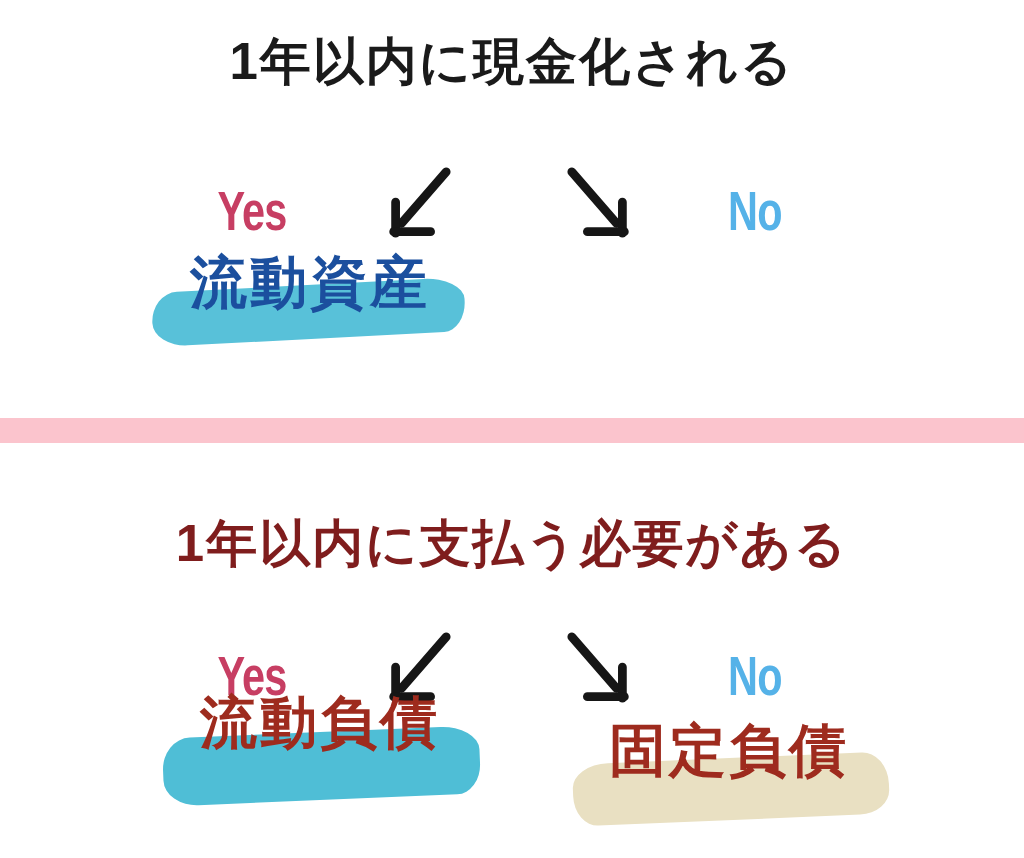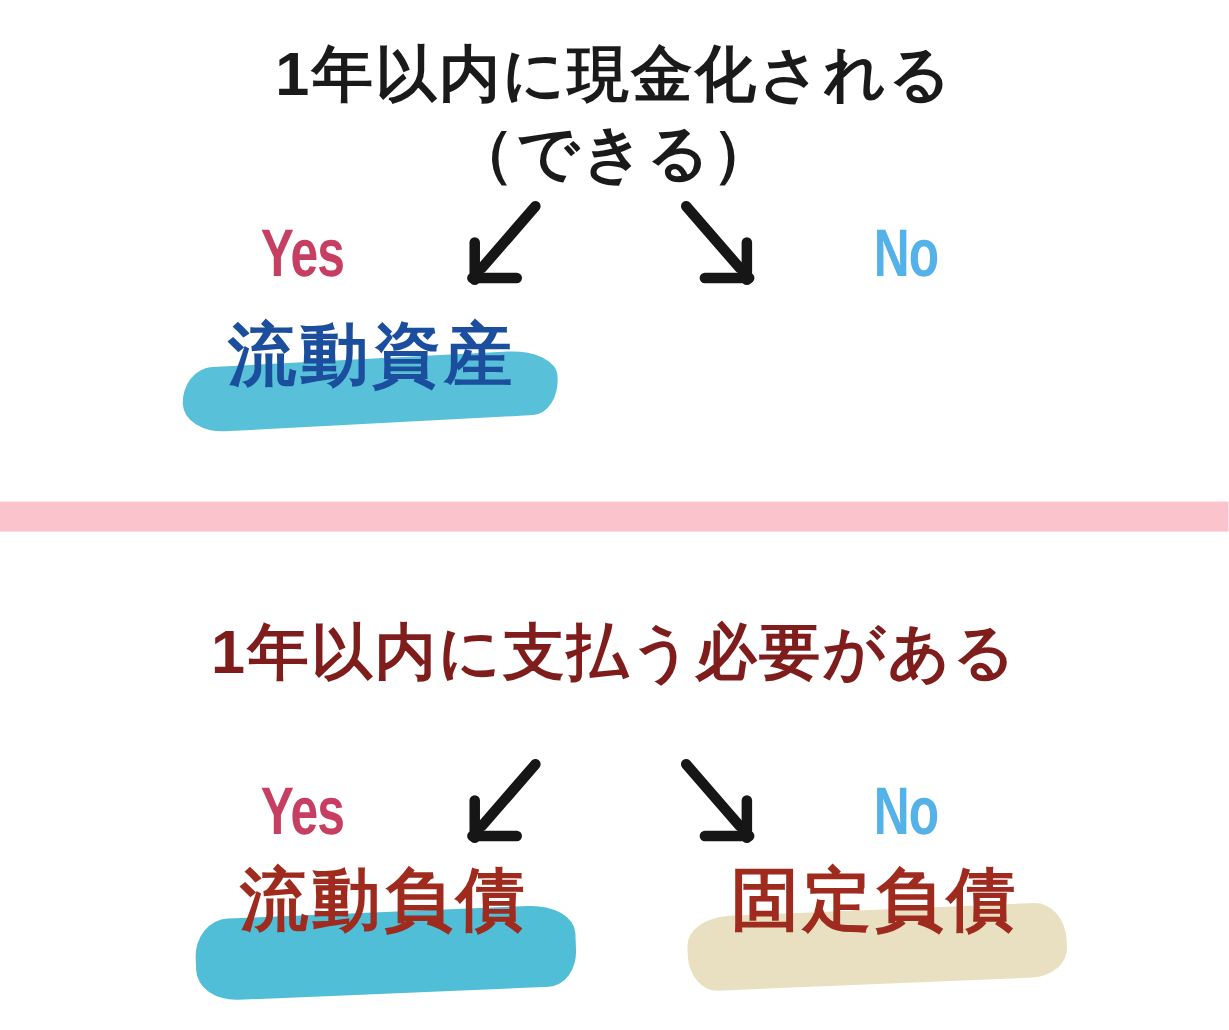--- a/index.html
+++ b/index.html
@@ -57,7 +57,6 @@
 <div class="stage">
 
   <div class="title t1a" style="color: rgb(26, 26, 26);">1年以内に現金化される</div>
-  <div class="title t1b" style="color: rgb(26, 26, 26);">（できる）</div>
 
   <div class="yn yes1" style="color: rgb(199, 62, 99);">Yes</div>
 

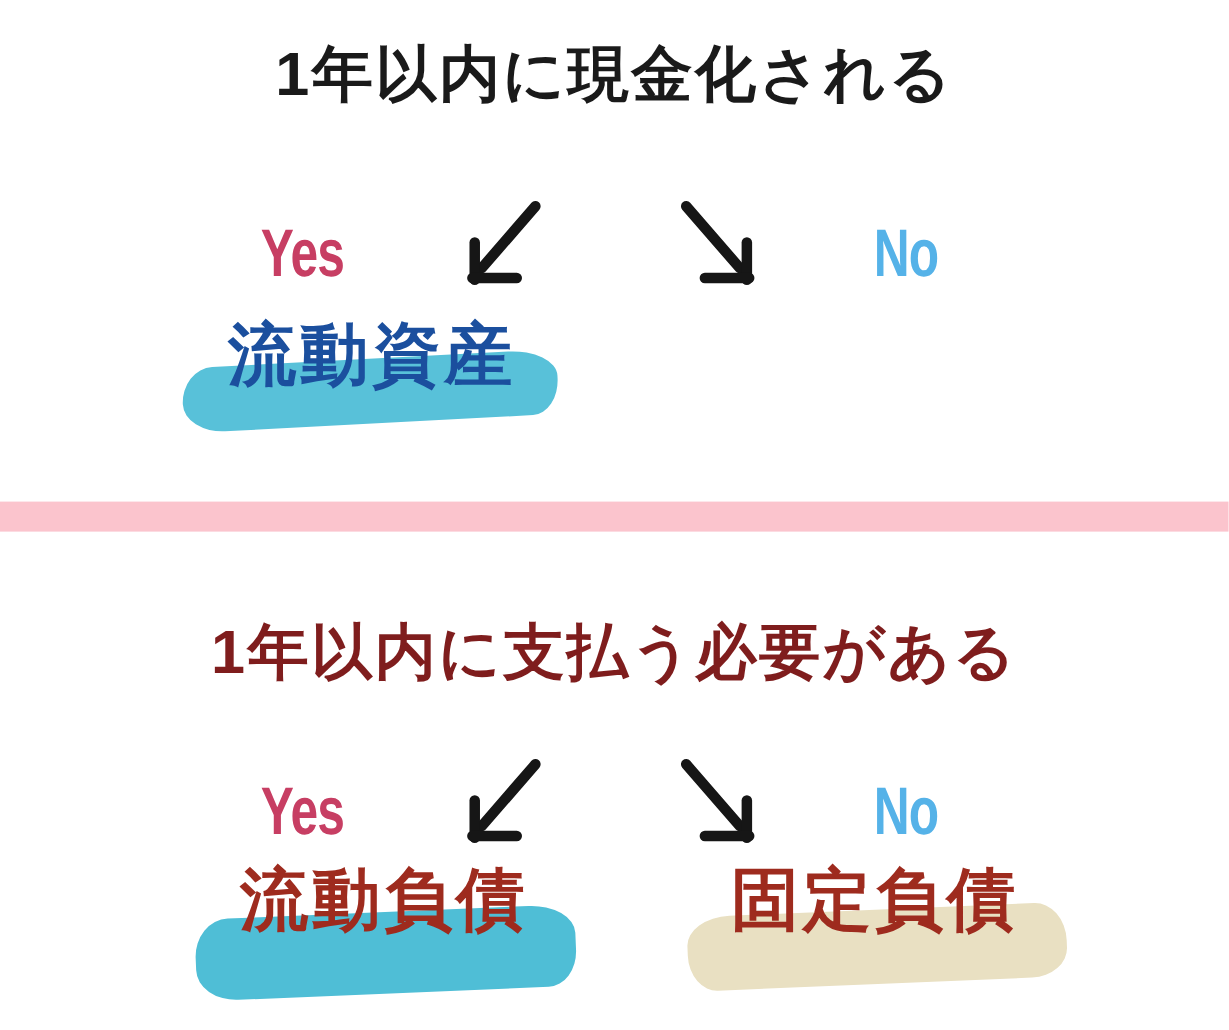--- a/index.html
+++ b/index.html
@@ -37,7 +37,7 @@
     font-weight:bold;font-size:57px;line-height:1.0;letter-spacing:3px;white-space:nowrap;
   }
   .result .hl{position:absolute;z-index:0;}
-  .res1L{left:150px;top:268px;width:320px;height:92px;}
+  .res1L{left:150px;top:254px;width:320px;height:92px;}
   .res1L .hl{left:2px;top:31px;width:313px;height:54px;transform:rotate(-3deg);
              border-radius:26px 40px 22px 34px / 30px 22px 30px 24px;}
   .res1R{left:558px;top:264px;width:316px;height:92px;}

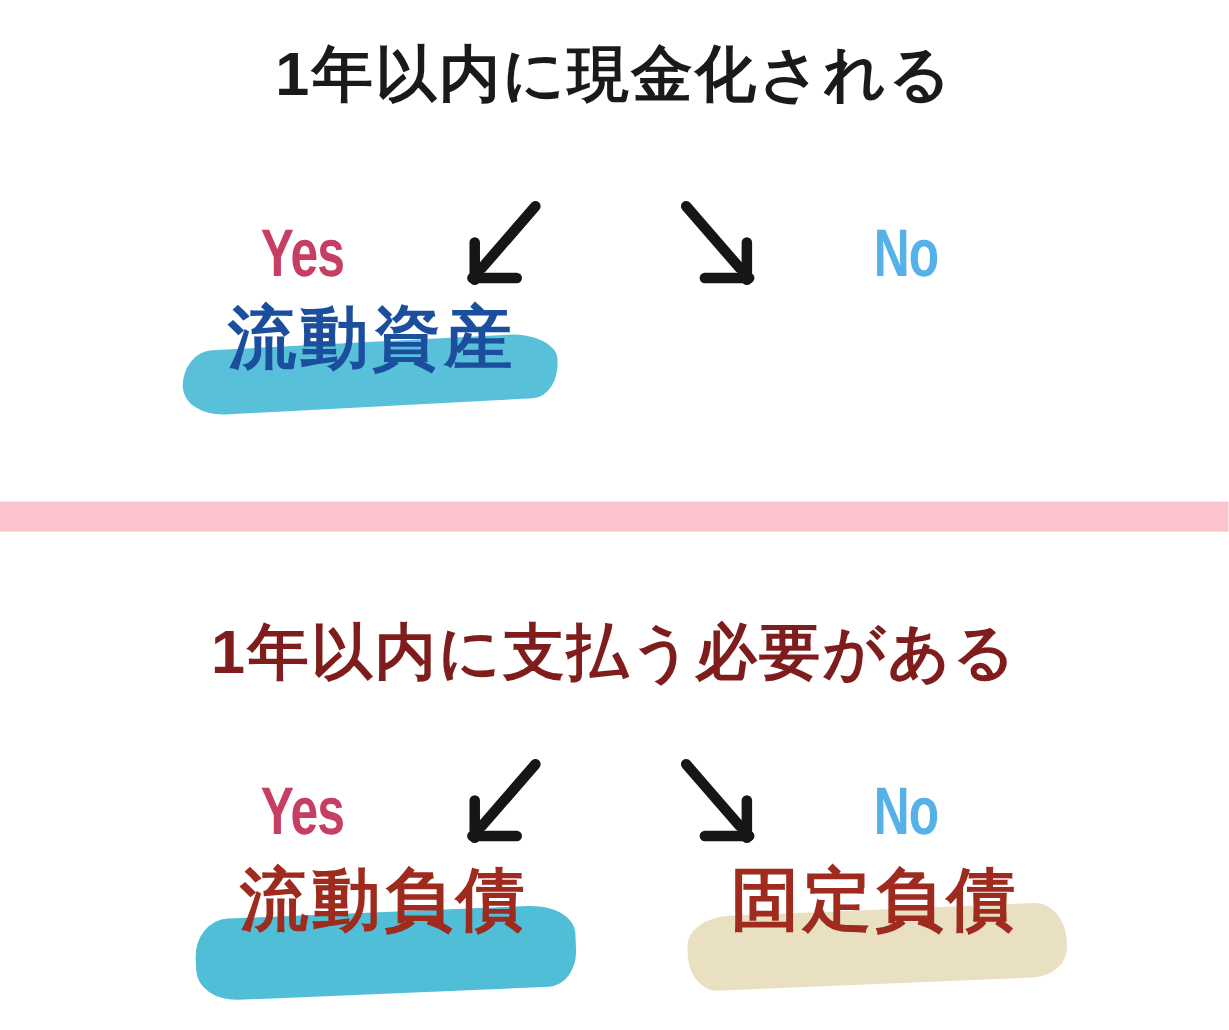--- a/index.html
+++ b/index.html
@@ -43,7 +43,7 @@
   .res1R{left:558px;top:264px;width:316px;height:92px;}
   .res1R .hl{left:4px;top:30px;width:310px;height:54px;transform:rotate(-2.6deg);
              border-radius:34px 26px 30px 22px / 24px 30px 22px 30px;}
-  .res2L{left:158px;top:722px;width:324px;height:112px;}
+  .res2L{left:158px;top:694px;width:324px;height:112px;}
   .res2L .hl{left:5px;top:38px;width:317px;height:68px;transform:rotate(-2.4deg);
              border-radius:28px 38px 24px 34px / 32px 24px 30px 26px;}
   .res2R{left:568px;top:722px;width:322px;height:108px;}

